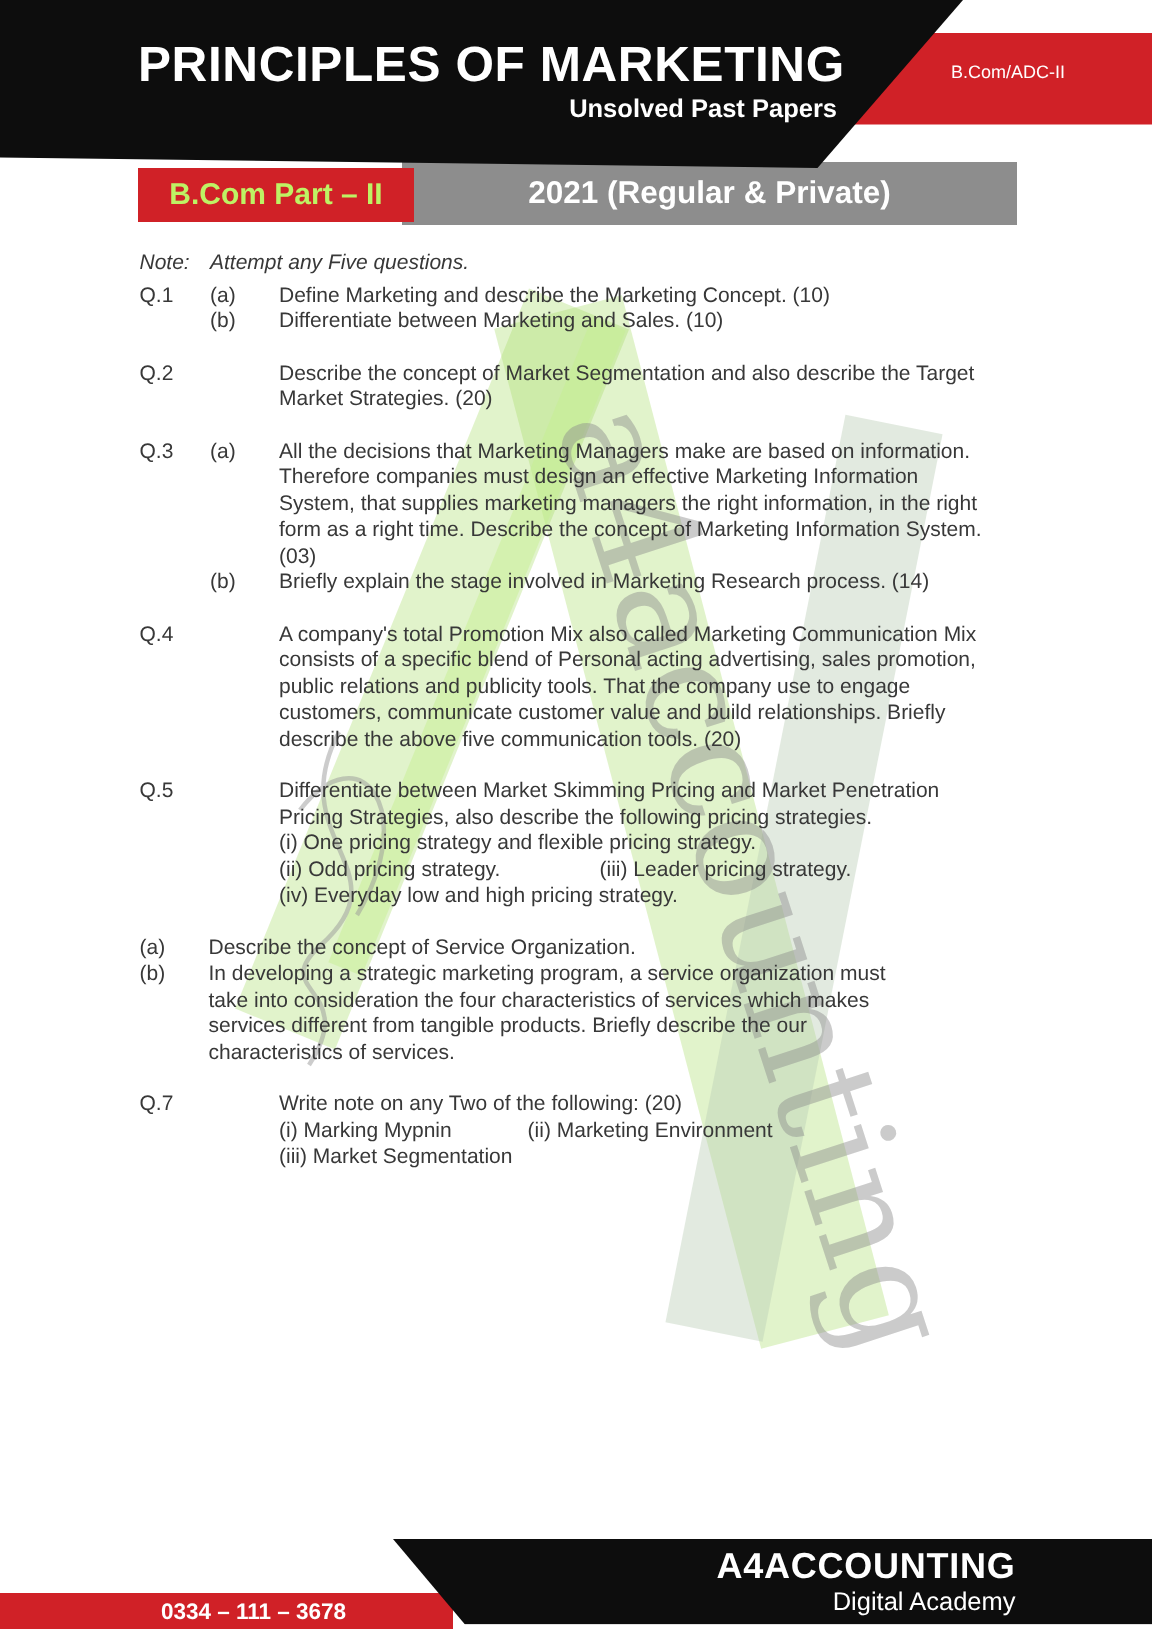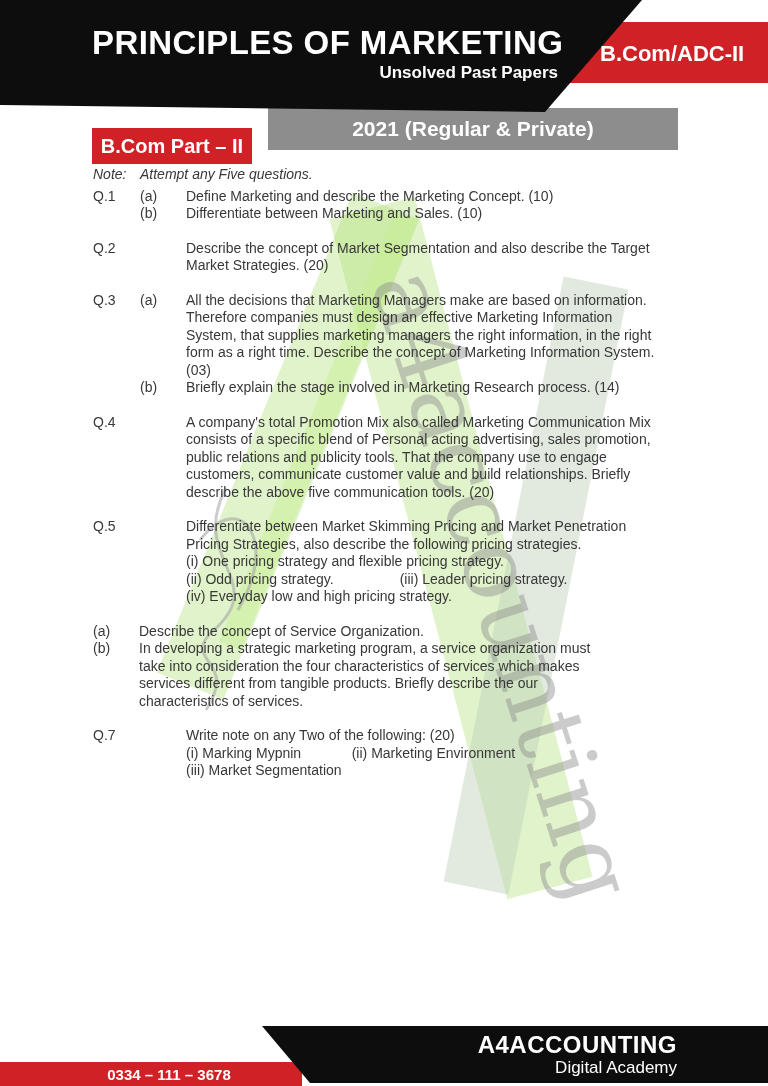--- a/index.html
+++ b/index.html
@@ -16,7 +16,7 @@
   .hdr-sub{position:absolute;left:98px;top:63px;width:460px;text-align:right;color:#fff;
            font-size:17px;font-weight:700;z-index:3;}
   .hdr-badge{position:absolute;left:600px;top:41px;width:144px;text-align:center;color:#fff;
-             font-size:22px;font-weight:700;z-index:3;white-space:nowrap;}
+             font-size:12px;font-weight:400;z-index:3;white-space:nowrap;}
 
   
   .banner-year{position:absolute;left:268px;top:108px;width:410px;height:42px;

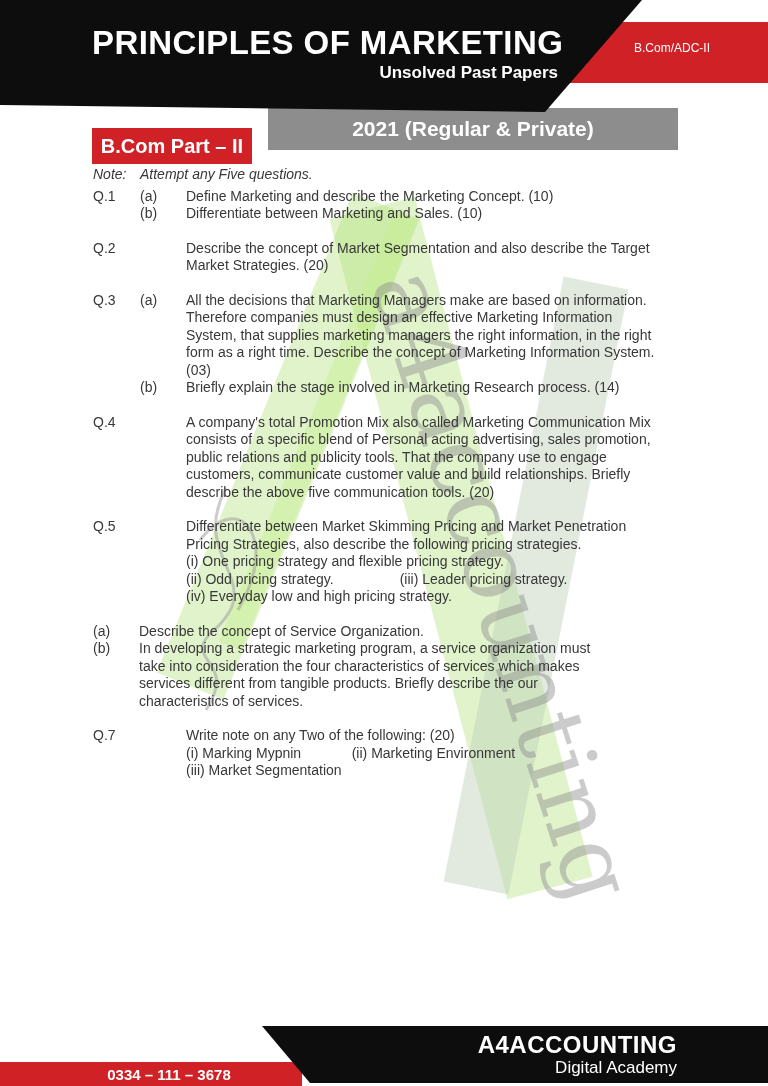--- a/index.html
+++ b/index.html
@@ -22,9 +22,9 @@
   .banner-year{position:absolute;left:268px;top:108px;width:410px;height:42px;
                background:var(--gray,#8d8d8d);color:#fff;font-size:21px;font-weight:700;
                display:flex;align-items:center;justify-content:center;white-space:nowrap;z-index:1;}
-  .banner-part{position:absolute;left:92px;top:112px;width:160px;height:36px;
-               background:var(--red,#d02127);color:#ffffff;font-size:20px;font-weight:700;
-               display:flex;align-items:center;justify-content:center;white-space:nowrap;z-index:2;margin-top:16px;}
+  .banner-part{position:absolute;left:92px;top:112px;width:184px;height:36px;
+               background:var(--red,#d02127);color:#bef264;font-size:20px;font-weight:700;
+               display:flex;align-items:center;justify-content:center;white-space:nowrap;z-index:2;}
 
   
   .watermark{position:absolute;left:118px;top:188px;width:532px;height:724px;z-index:0;pointer-events:none;}

